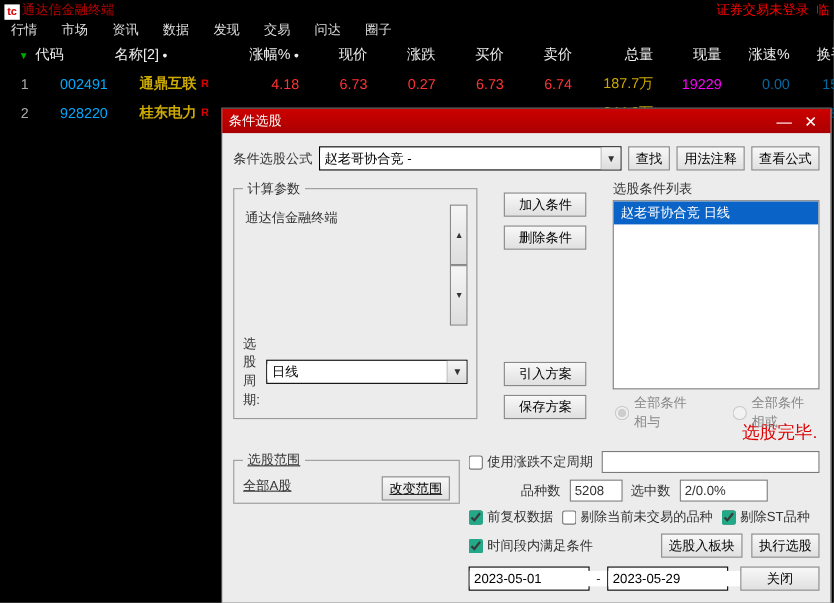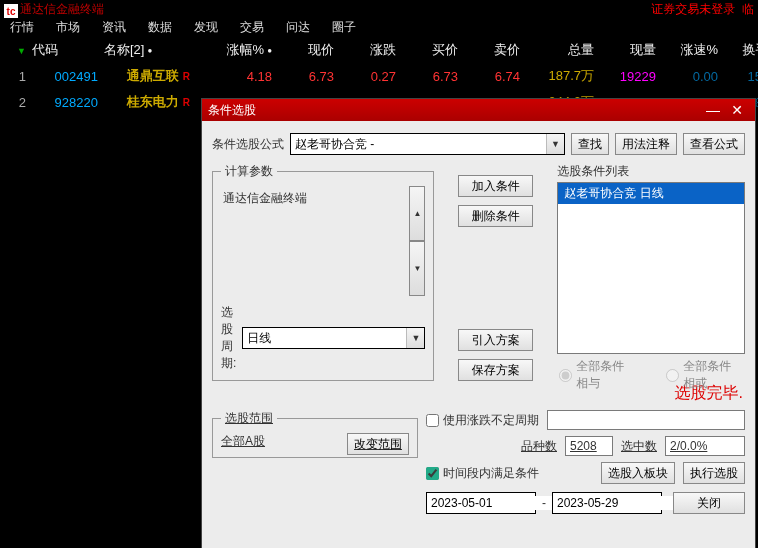--- a/index.html
+++ b/index.html
@@ -245,7 +245,7 @@
             </label>
           <div class="inline-input" style="flex:1;"></div>
         </div>
-        <div class="line" style="justify-content:flex-end;text-decoration:underline;">
+        <div class="line" style="justify-content:center;">
           <span>品种数</span>
           <div class="inline-input" style="width:48px;">5208</div>
           <span>选中数</span>

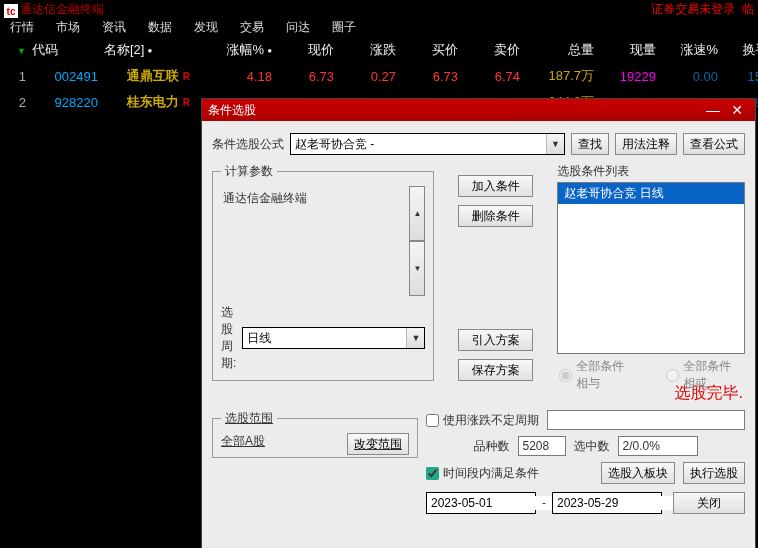--- a/index.html
+++ b/index.html
@@ -254,6 +254,20 @@
         <div class="line">
           <label class="checkbox-row">
               <input type="checkbox" checked="" style="">
+              <span>前复权数据</span>
+            </label>
+          <label class="checkbox-row">
+              <input type="checkbox" style="">
+              <span>剔除当前未交易的品种</span>
+            </label>
+          <label class="checkbox-row">
+              <input type="checkbox" checked="" style="">
+              <span>剔除ST品种</span>
+            </label>
+        </div>
+        <div class="line">
+          <label class="checkbox-row">
+              <input type="checkbox" checked="" style="">
               <span>时间段内满足条件</span>
             </label>
           <div class="right-actions">

